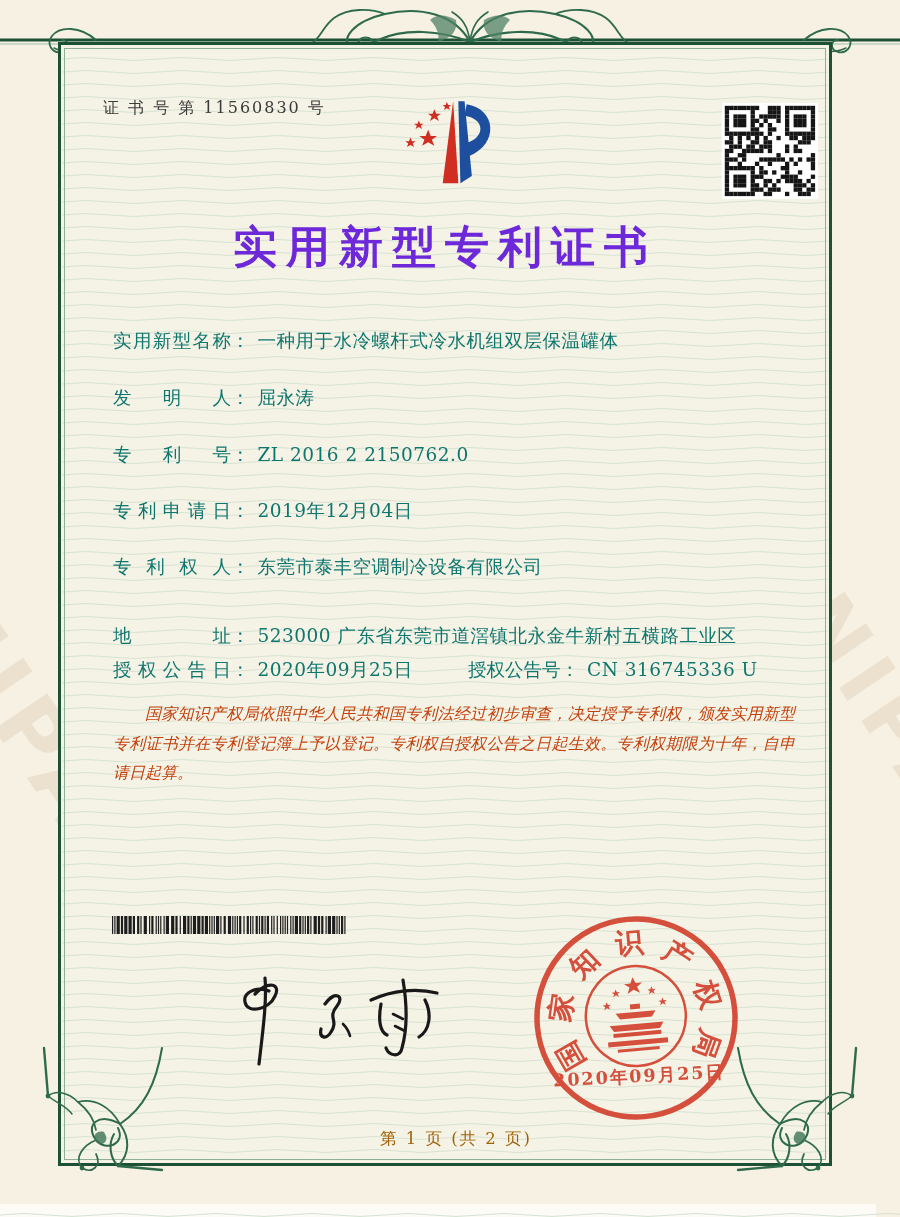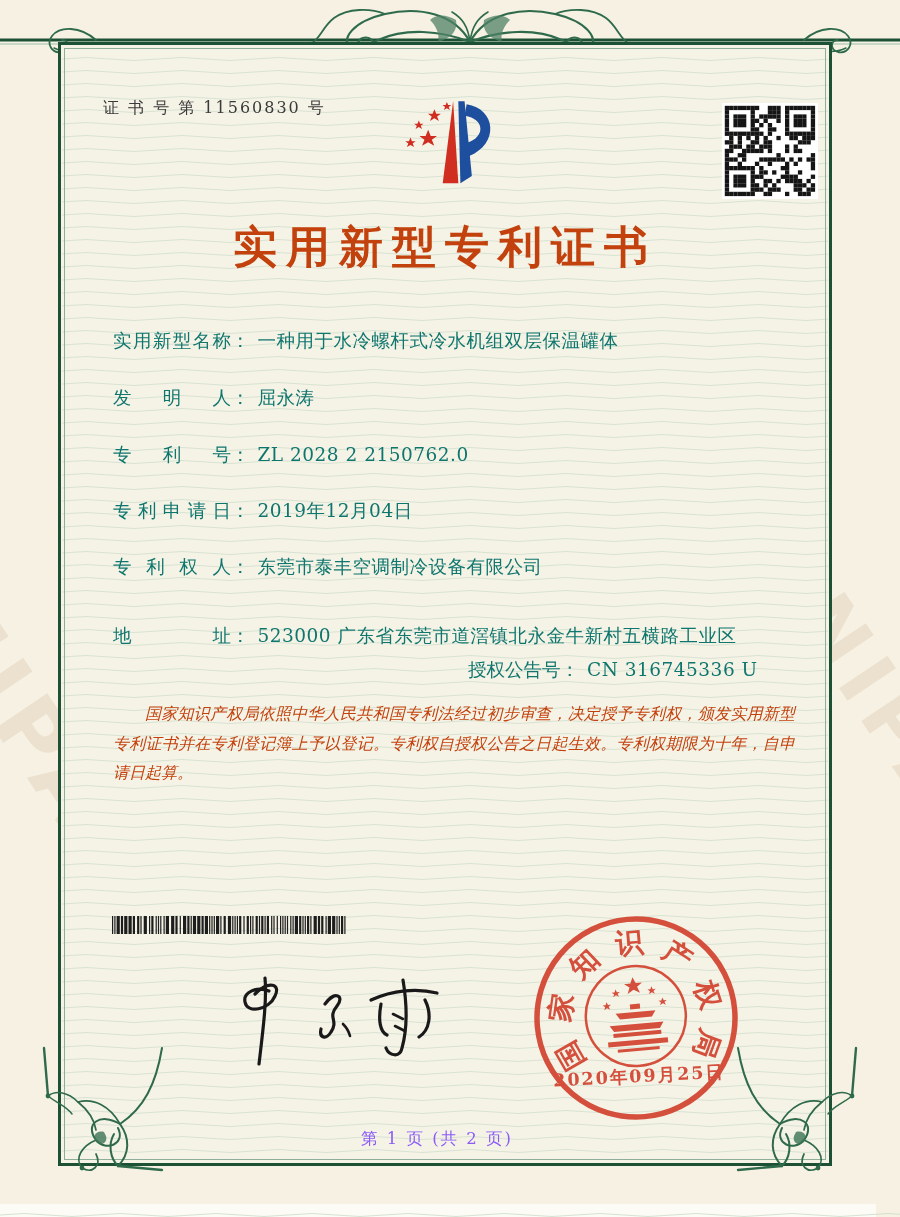--- a/index.html
+++ b/index.html
@@ -43,7 +43,7 @@
   .qr{position:absolute;left:722px;top:103px;width:96px;height:96px;background:#fff;}
   .title{
     position:absolute;left:58px;top:218px;width:774px;text-align:center;
-    font-size:44px;font-weight:600;letter-spacing:9px;color:#c2410c;
+    font-size:44px;font-weight:600;letter-spacing:9px;color:#6d28d9;
   }
   .row{position:absolute;left:113px;font-size:18.5px;color:#0f766e;white-space:nowrap;}
   .row .lbl{

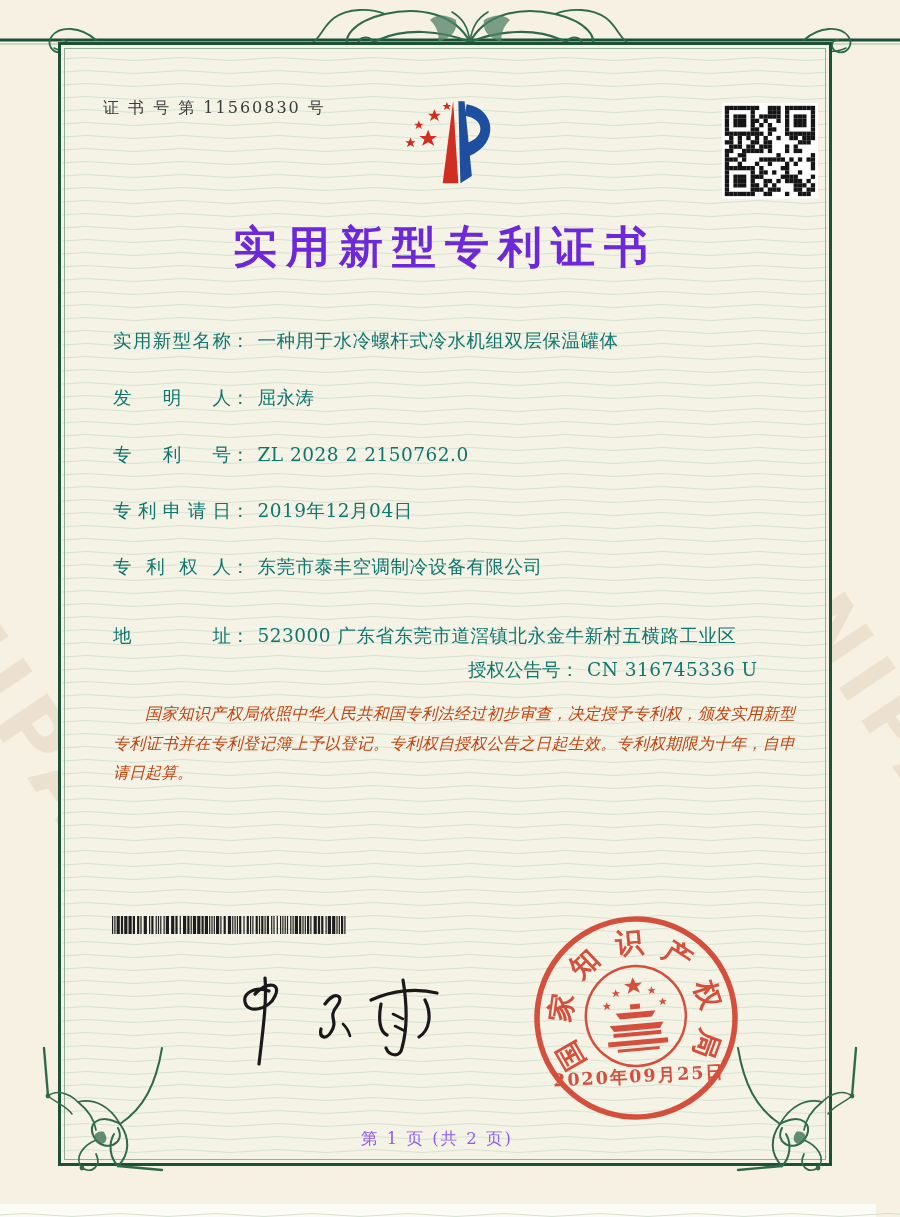--- a/index.html
+++ b/index.html
@@ -510,7 +510,7 @@
     <span class="lbl">发　明　人</span><span class="colon">：</span><span class="val">屈永涛</span>
   </div>
   <div class="row" style="top:442px;">
-    <span class="lbl">专　利　号</span><span class="colon">：</span><span class="val">ZL 2028 2 2150762.0</span>
+    <span class="lbl">专　利　号</span><span class="colon">：</span><span class="val">ZL 2016 2 2150762.0</span>
   </div>
   <div class="row" style="top:498px;">
     <span class="lbl">专利申请日</span><span class="colon">：</span><span class="val">2019年12月04日</span>

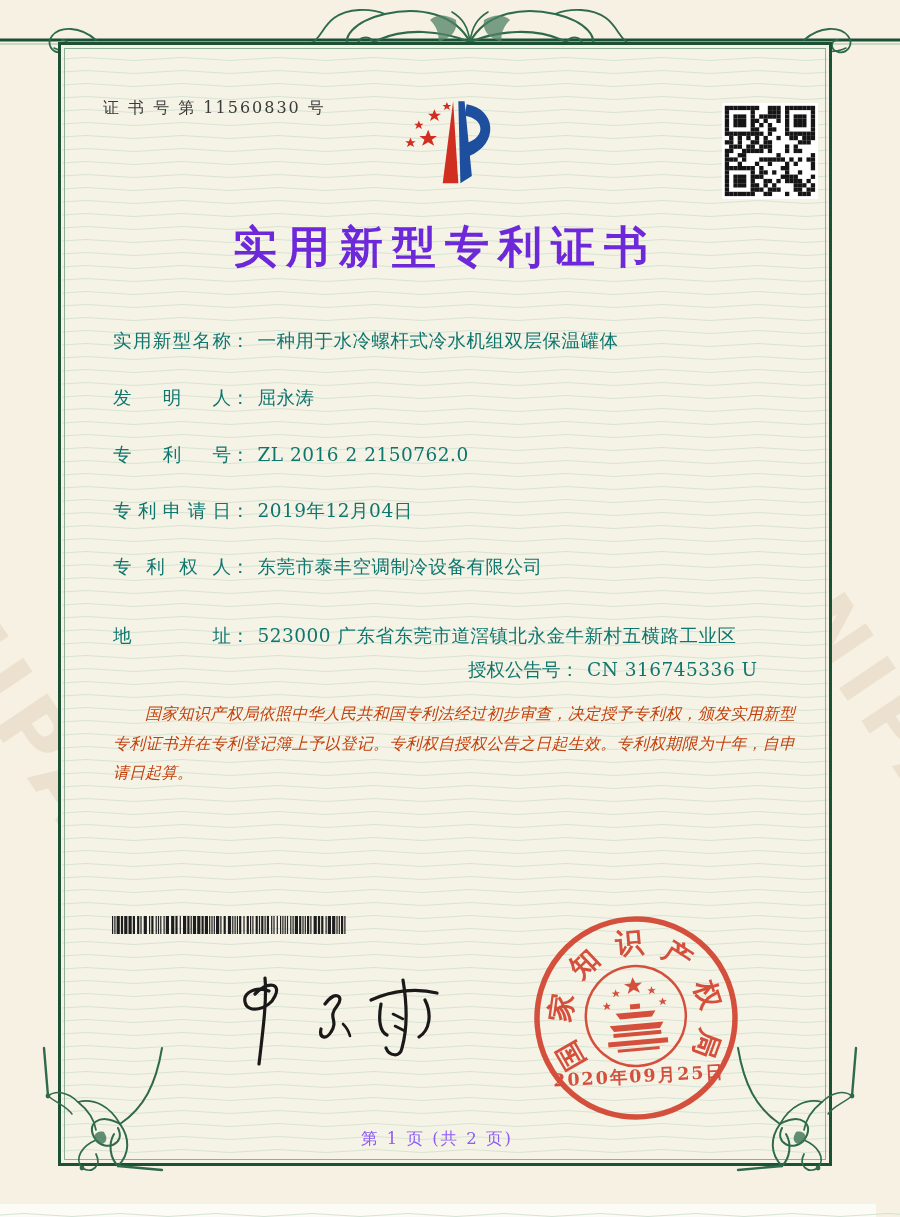--- a/index.html
+++ b/index.html
@@ -522,6 +522,7 @@
     <span class="lbl">地　　　址</span><span class="colon">：</span><span class="val">523000 广东省东莞市道滘镇北永金牛新村五横路工业区</span>
   </div>
   <div class="row row2" style="top:657px;">
+    <span><span class="lbl">授权公告日</span><span class="colon">：</span><span class="val">2020年09月25日</span></span>
     <span class="grp2"><span class="lbl2">授权公告号</span><span class="colon">：</span><span class="val">CN 316745336 U</span></span>
   </div>
 

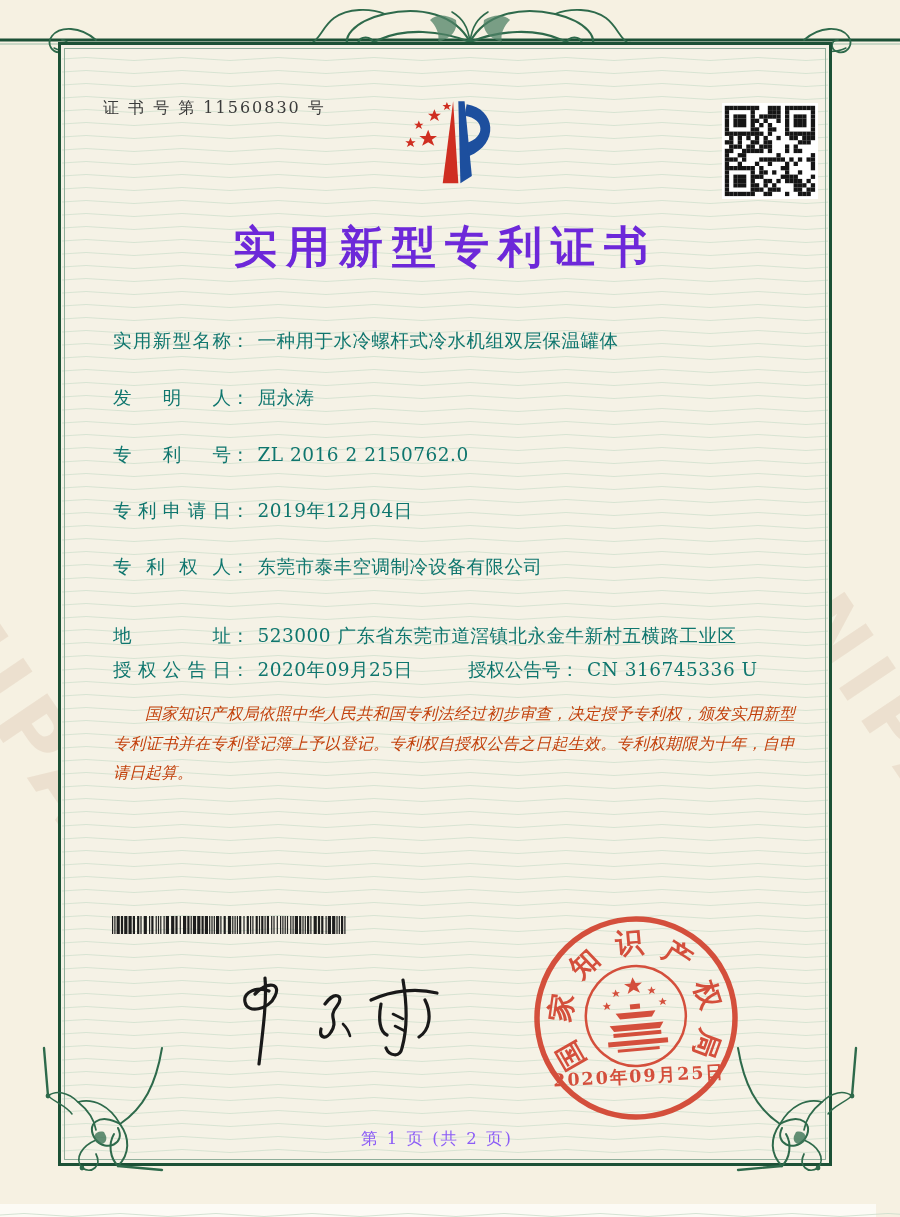--- a/index.html
+++ b/index.html
@@ -69,8 +69,8 @@
   .sig{position:absolute;left:225px;top:968px;width:250px;height:110px;}
   .seal{position:absolute;left:524px;top:906px;width:224px;height:224px;opacity:.92;}
   .page-num{
-    position:absolute;left:50px;top:1128px;width:774px;text-align:center;
-    font-size:16.5px;letter-spacing:2px;color:#8b5cf6;
+    position:absolute;left:69px;top:1128px;width:774px;text-align:center;
+    font-size:16.5px;letter-spacing:2px;color:#a16207;
   }
   .bottom-strip{
     position:absolute;left:0;top:1172px;width:876px;height:45px;

